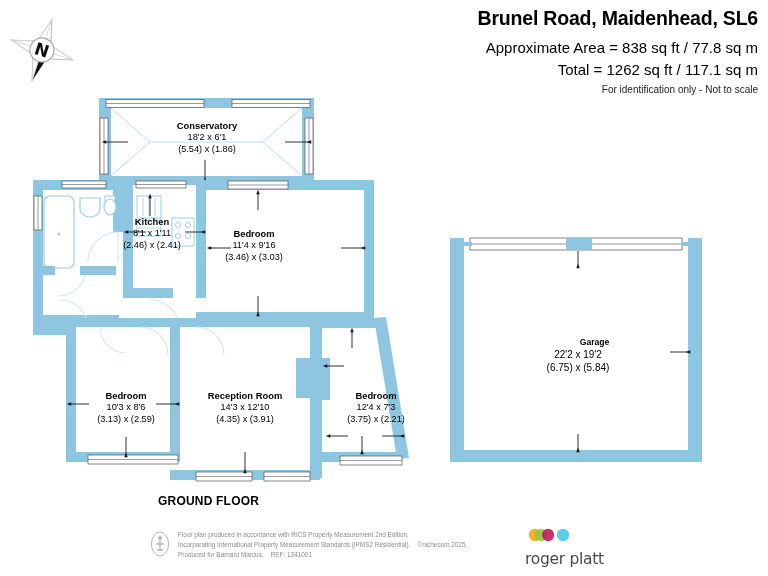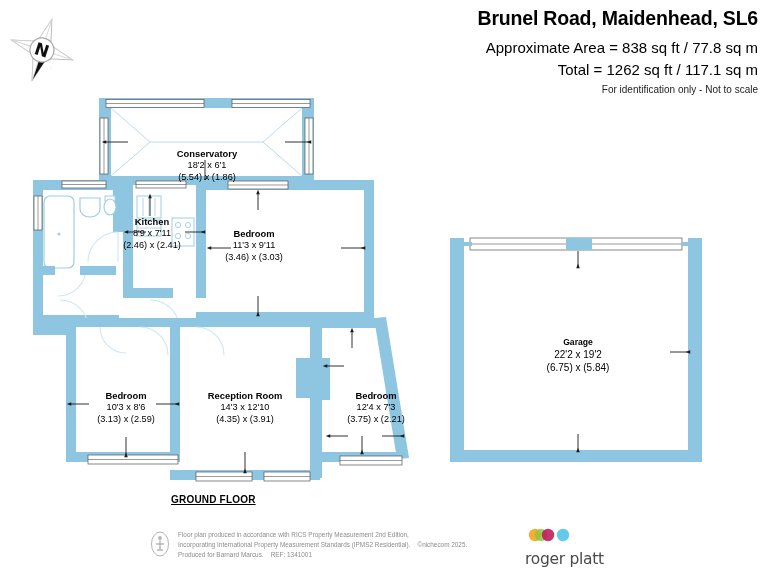--- a/index.html
+++ b/index.html
@@ -354,7 +354,7 @@
     </g>
   </svg>
 
-  <div class="room-label" style="left:207px; top:148px;">
+  <div class="room-label" style="left:207px; top:120px;">
     <div class="rl-name">Conservatory</div>
     <div class="rl-imp">18'2 x 6'1</div>
     <div class="rl-met">(5.54) x (1.86)</div>

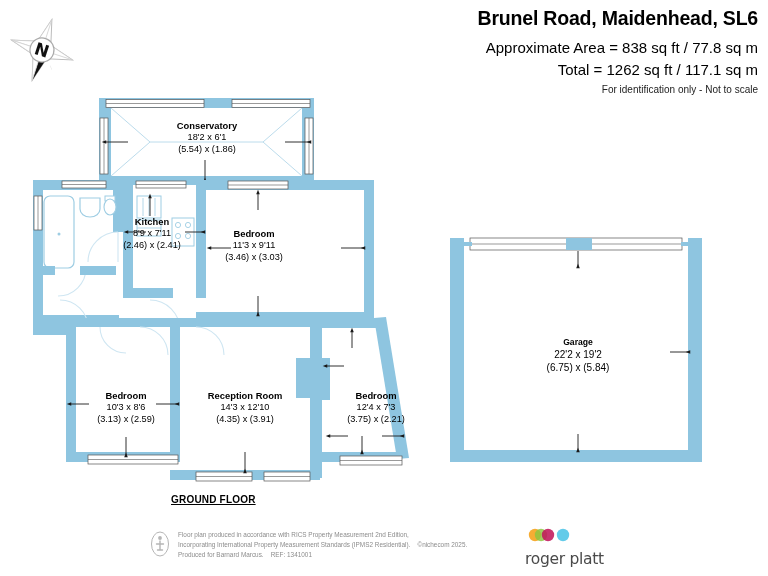--- a/index.html
+++ b/index.html
@@ -362,7 +362,7 @@
 
   <div class="room-label" style="left:152px; top:216px;">
     <div class="rl-name">Kitchen</div>
-    <div class="rl-imp">8'9 x 7'11</div>
+    <div class="rl-imp">8'1 x 1'11</div>
     <div class="rl-met">(2.46) x (2.41)</div>
   </div>
 

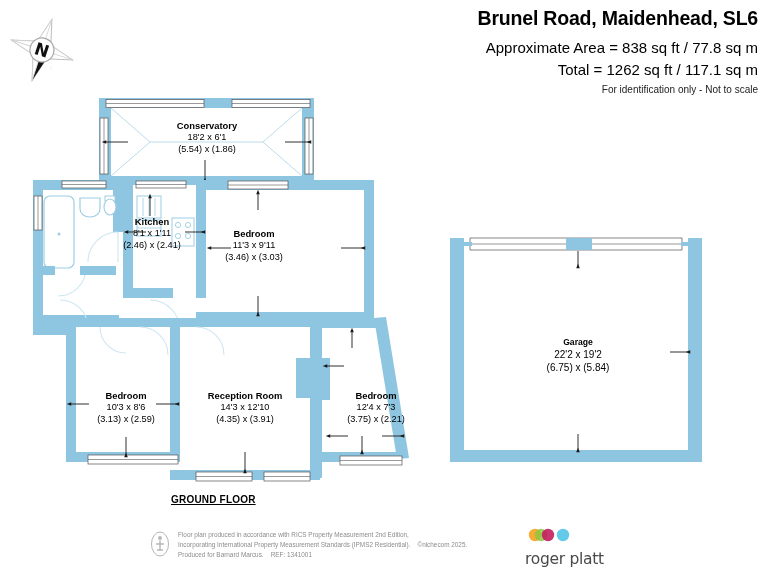--- a/index.html
+++ b/index.html
@@ -368,7 +368,7 @@
 
   <div class="room-label" style="left:254px; top:228px;">
     <div class="rl-name">Bedroom</div>
-    <div class="rl-imp">11'3 x 9'11</div>
+    <div class="rl-imp">11'4 x 9'16</div>
     <div class="rl-met">(3.46) x (3.03)</div>
   </div>
 

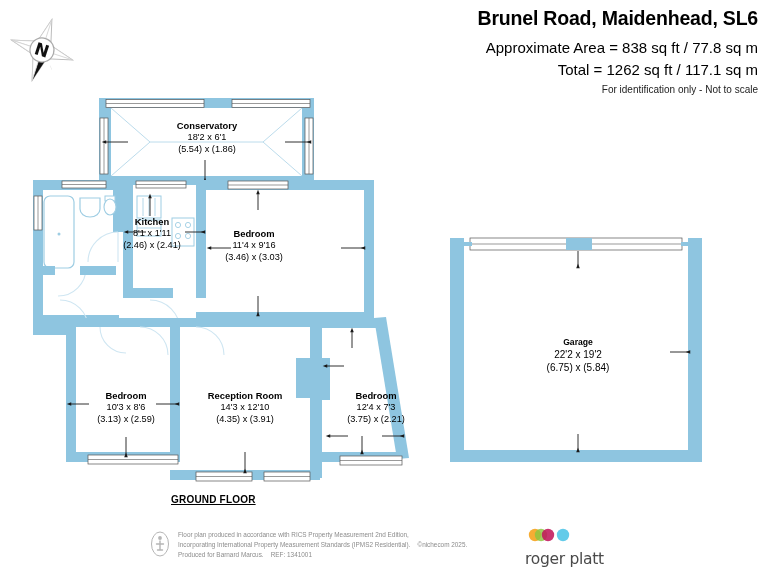--- a/index.html
+++ b/index.html
@@ -75,7 +75,7 @@
   .room-label .rl-met {
     font-size: 9.2px;
   }
-  .room-label.small .rl-name { font-size: 8.6px; }
+  .room-label.small .rl-name { font-size: 8.6px; text-align: right; }
   .room-label.small .rl-imp,
   .room-label.small .rl-met { font-size: 10px; }
 

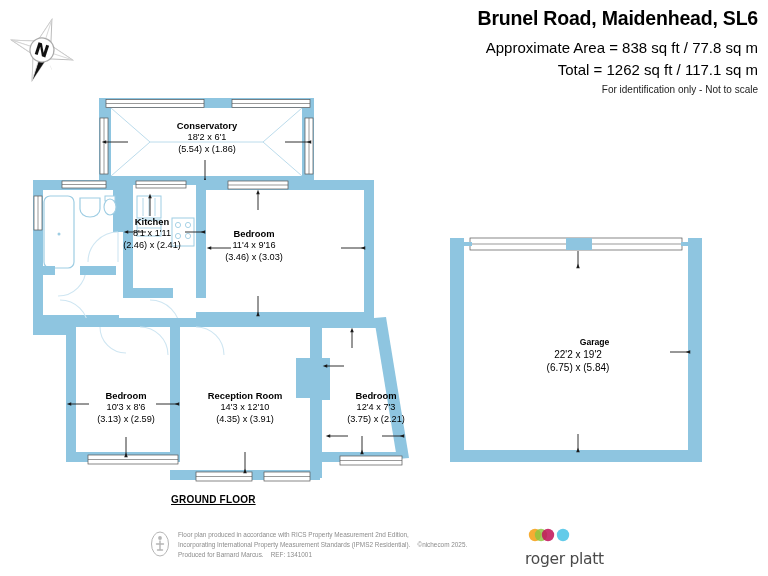--- a/index.html
+++ b/index.html
@@ -81,13 +81,12 @@
 
   .floor-caption {
     position: absolute;
-    left: 171px;
+    left: 158px;
     top: 494px;
-    font-size: 10px;
+    font-size: 12px;
     font-weight: bold;
     color: #000;
     letter-spacing: 0.2px;
-    text-decoration: underline;
   }
 
   

